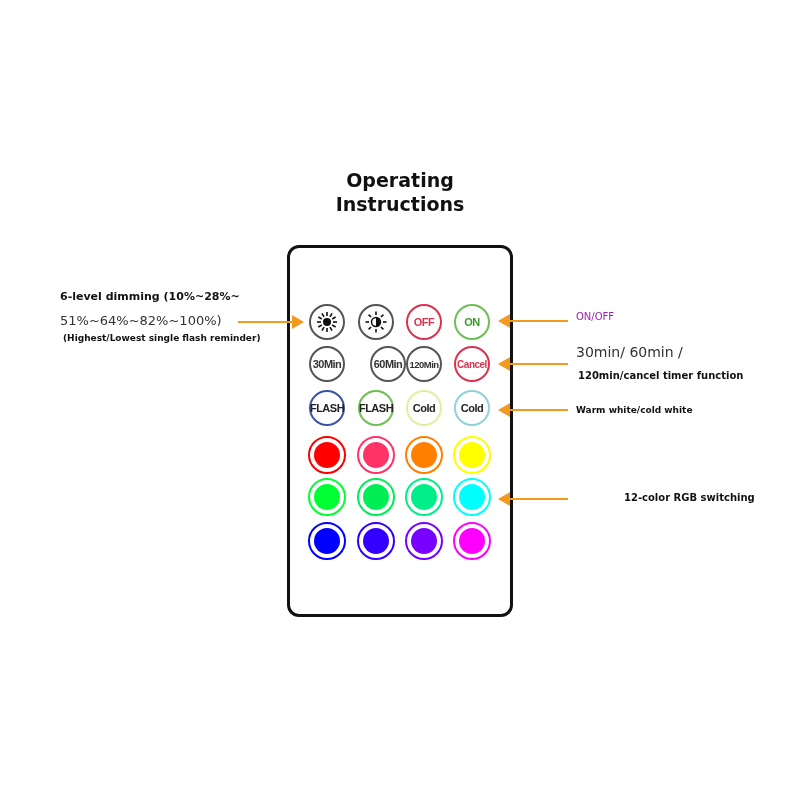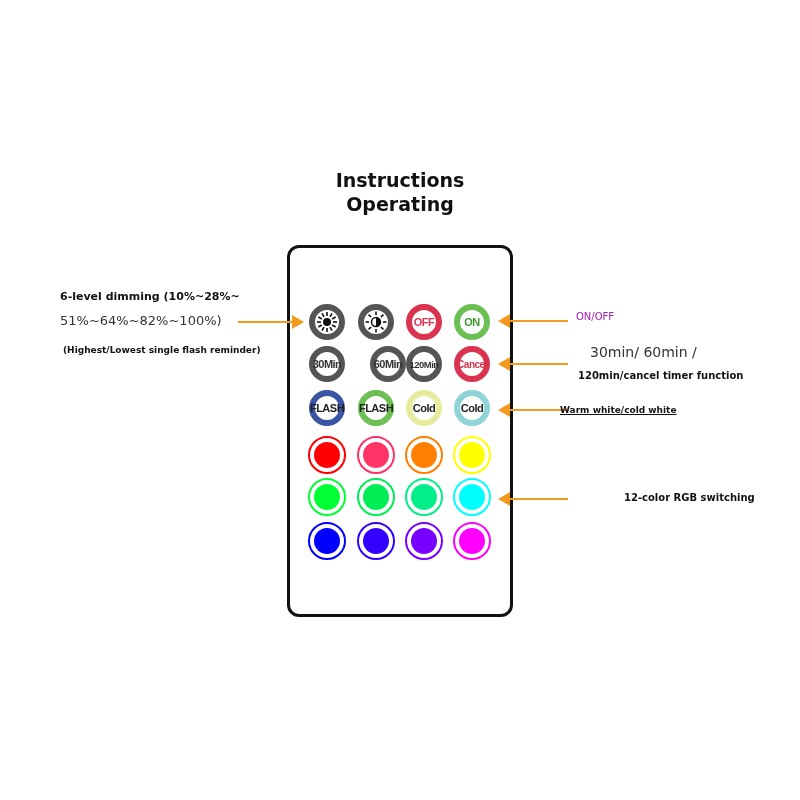--- a/index.html
+++ b/index.html
@@ -19,8 +19,8 @@
 <body>
 
 <div class="title">
+  <div>Operating</div>
   <div>Instructions</div>
-  <div>Operating</div>
 </div>
 
 <div class="remote"></div>

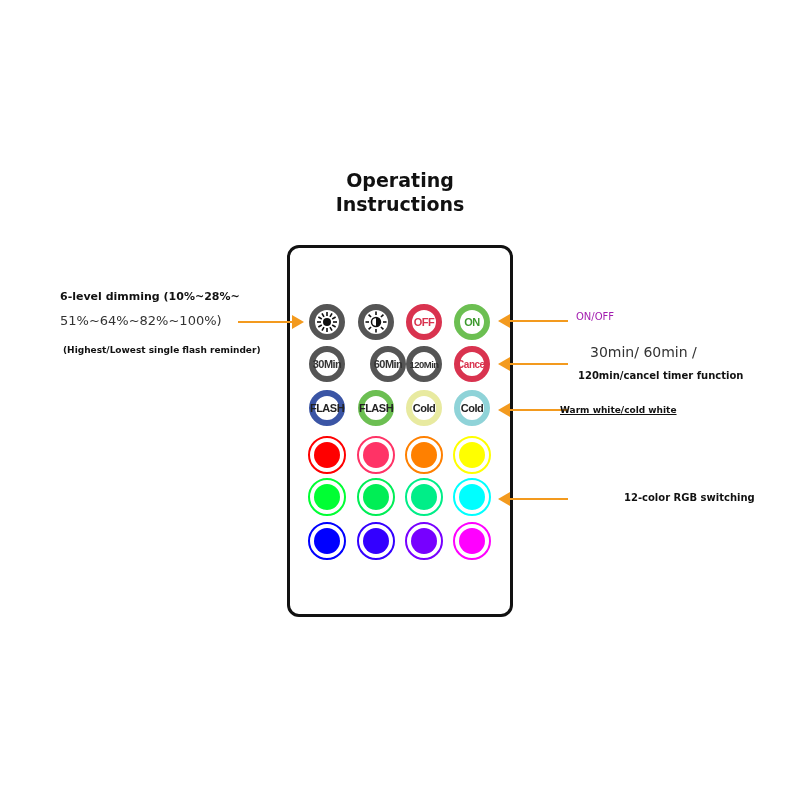--- a/index.html
+++ b/index.html
@@ -6,7 +6,7 @@
   body { width: 800px; height: 800px; background: #ffffff; position: relative; overflow: hidden; font-family: "DejaVu Sans", sans-serif; color: #111; }
   .title { position: absolute; left: 300px; top: 168px; width: 200px; text-align: center; font-weight: bold; font-size: 19px; line-height: 24px; color: #111; }
   .remote { position: absolute; left: 287px; top: 245px; width: 220px; height: 366px; border: 3px solid #111; border-radius: 12px; background: #fff; }
-  .btn { position: absolute; width: 36px; height: 36px; border-radius: 50%; border: 6px solid #a21caf; box-sizing: border-box; display: flex; align-items: center; justify-content: center; font-family: "Liberation Sans", sans-serif; font-weight: bold; font-size: 11px; letter-spacing: -0.5px; background: #fff; cursor: pointer; }
+  .btn { position: absolute; width: 36px; height: 36px; border-radius: 50%; border: 2px solid #a21caf; box-sizing: border-box; display: flex; align-items: center; justify-content: center; font-family: "Liberation Sans", sans-serif; font-weight: bold; font-size: 11px; letter-spacing: -0.5px; background: #fff; cursor: pointer; }
   .btn.color { border-width: 2px; }
   .btn.color .fill { width: 26px; height: 26px; border-radius: 50%; }
   .lbl { position: absolute; white-space: nowrap; }

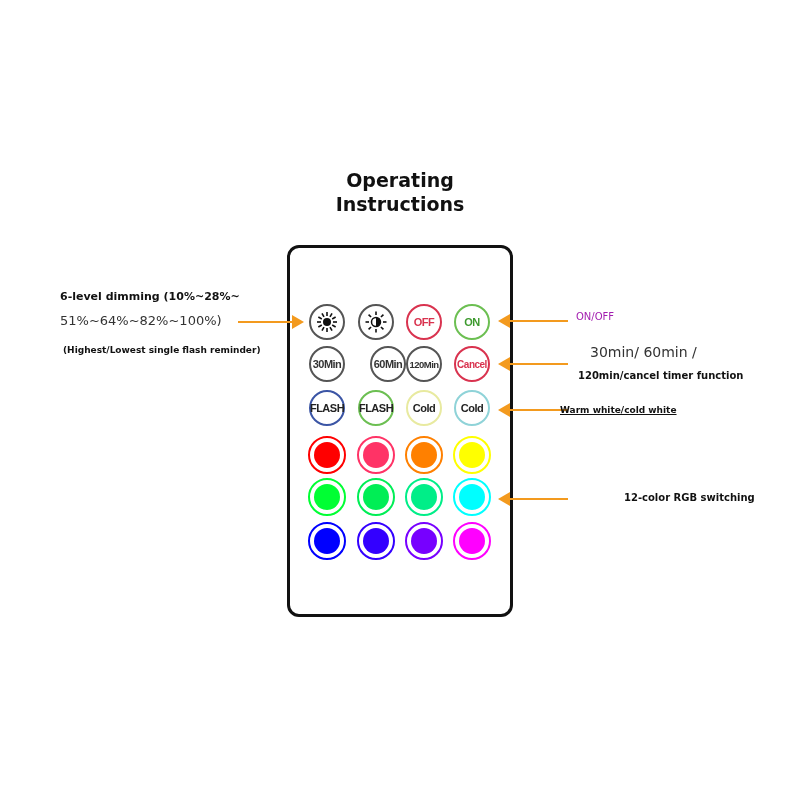--- a/index.html
+++ b/index.html
@@ -131,7 +131,7 @@
 
 <div class="lbl bold" style="left:60px;top:290px;font-size:11px;">6-level dimming (10%~28%~</div>
 <div class="lbl" style="left:60px;top:313px;font-size:13px;color:#333;">51%~64%~82%~100%)</div>
-<div class="lbl bold" style="left:63px;top:345px;font-size:9px;">(Highest/Lowest single flash reminder)</div>
+<div class="lbl bold" style="left:63px;top:333px;font-size:9px;">(Highest/Lowest single flash reminder)</div>
 <div class="arrow" style="left:238px;top:321px;width:56px;"></div>
 <div class="head-r" style="left:292px;top:315px;"></div>
 

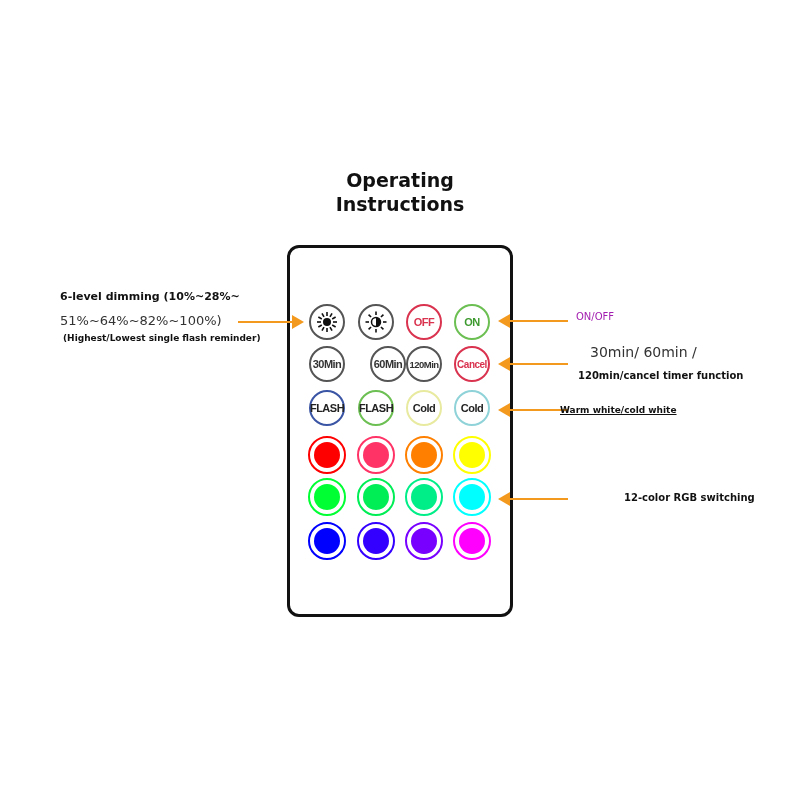--- a/index.html
+++ b/index.html
@@ -141,7 +141,7 @@
 
 <div class="head-l" style="left:498px;top:357px;"></div>
 <div class="arrow" style="left:508px;top:363px;width:60px;"></div>
-<div class="lbl" style="left:576px;top:344px;font-size:14px;color:#333;margin-left:14px;">30min/ 60min /</div>
+<div class="lbl" style="left:576px;top:344px;font-size:14px;color:#333;">30min/ 60min /</div>
 <div class="lbl bold" style="left:578px;top:370px;font-size:10px;">120min/cancel timer function</div>
 
 <div class="head-l" style="left:498px;top:403px;"></div>

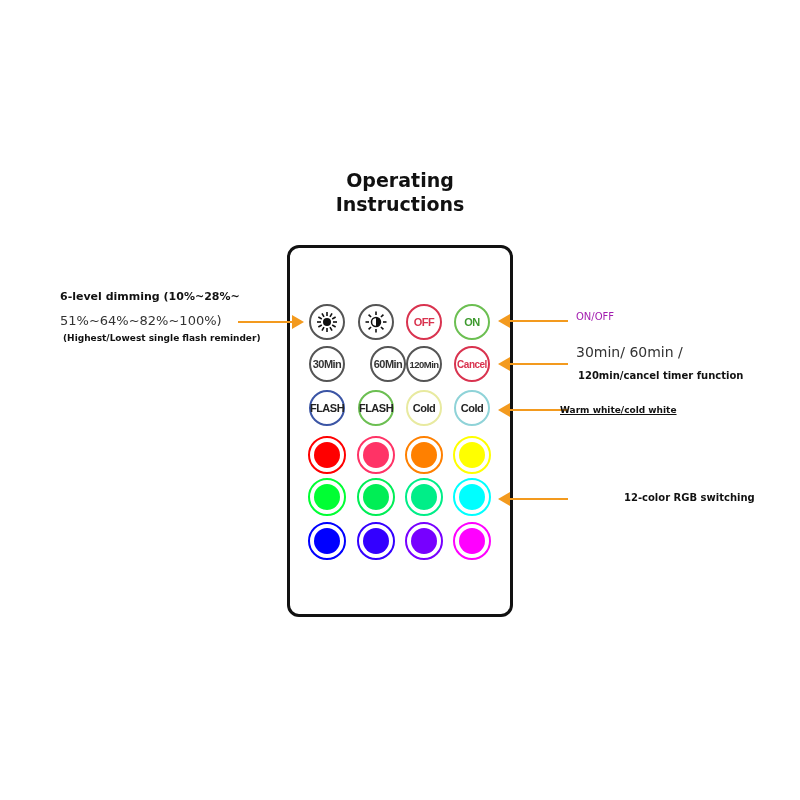--- a/index.html
+++ b/index.html
@@ -146,7 +146,7 @@
 
 <div class="head-l" style="left:498px;top:403px;"></div>
 <div class="arrow" style="left:508px;top:409px;width:60px;"></div>
-<div class="lbl bold" style="left:560px;top:405px;font-size:9px;text-decoration:underline;">Warm white/cold white</div>
+<div class="lbl bold" style="left:576px;top:405px;font-size:9px;">Warm white/cold white</div>
 
 <div class="head-l" style="left:498px;top:492px;"></div>
 <div class="arrow" style="left:508px;top:498px;width:60px;"></div>

